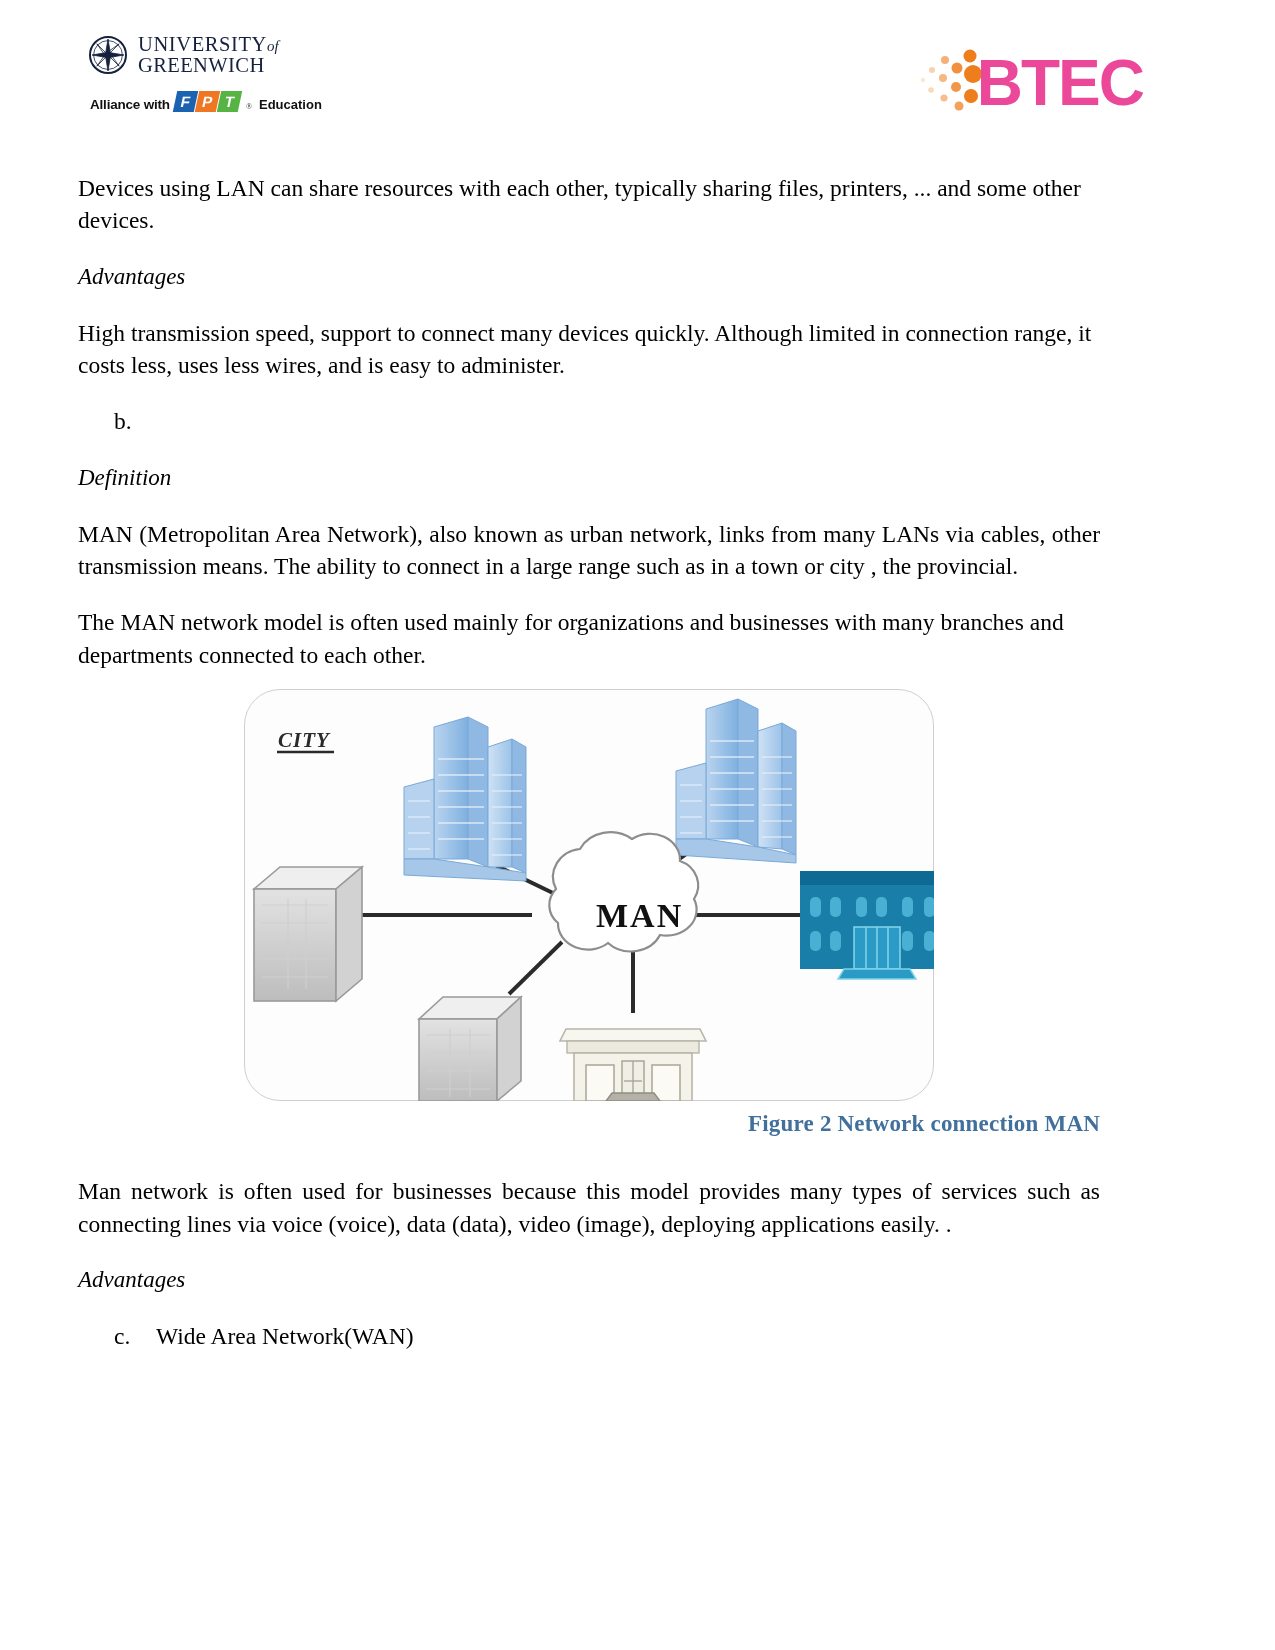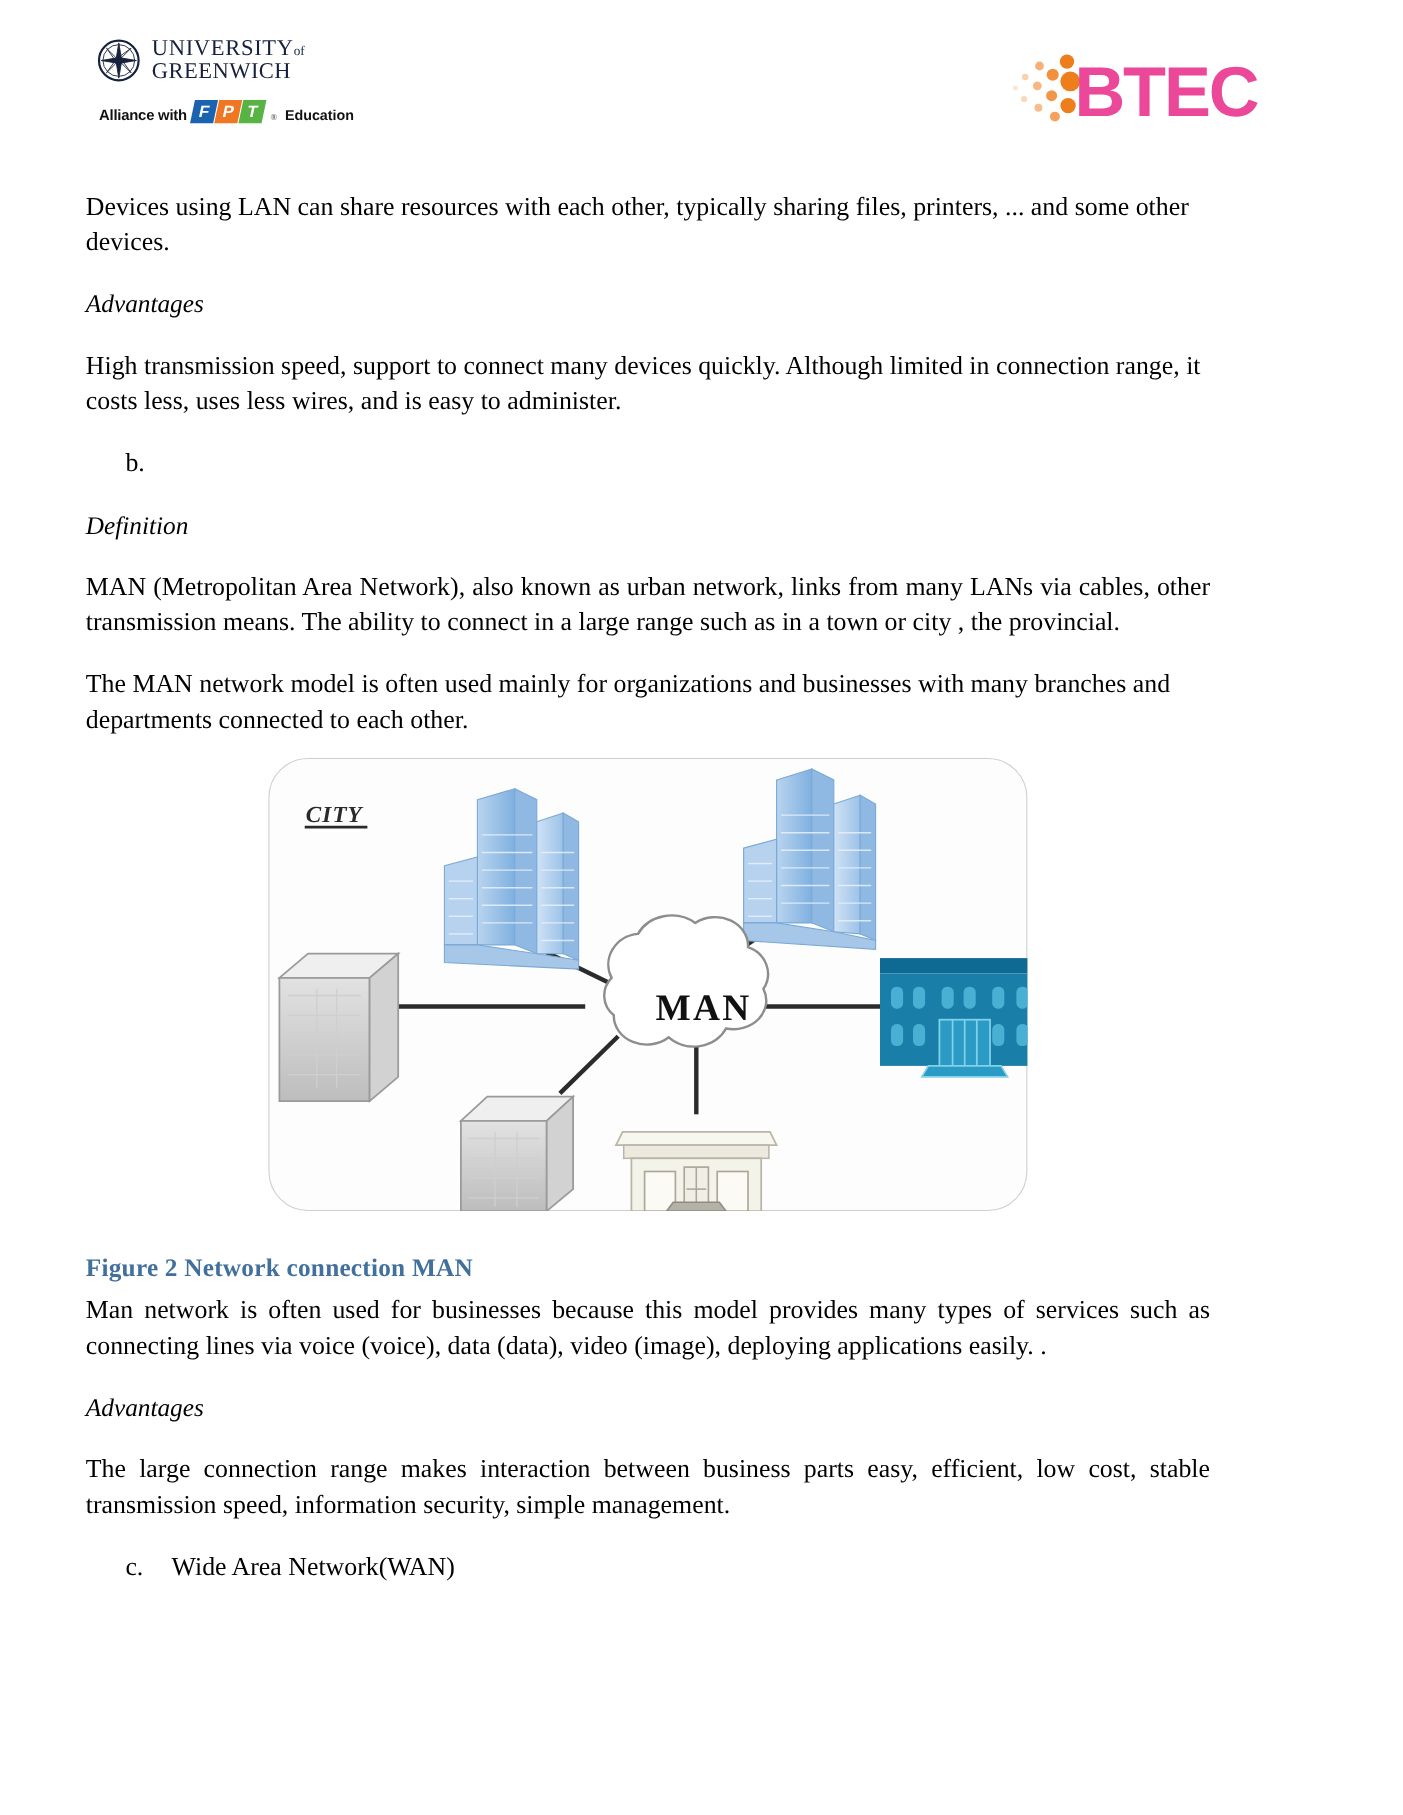--- a/index.html
+++ b/index.html
@@ -59,7 +59,8 @@
     font-weight: 400;
   }
   .uog-line1 .of {
-    font-size: 12px;
+    font-size: 15px;
+    font-style: italic;
     letter-spacing: 0;
   }
   .uog-line2 {

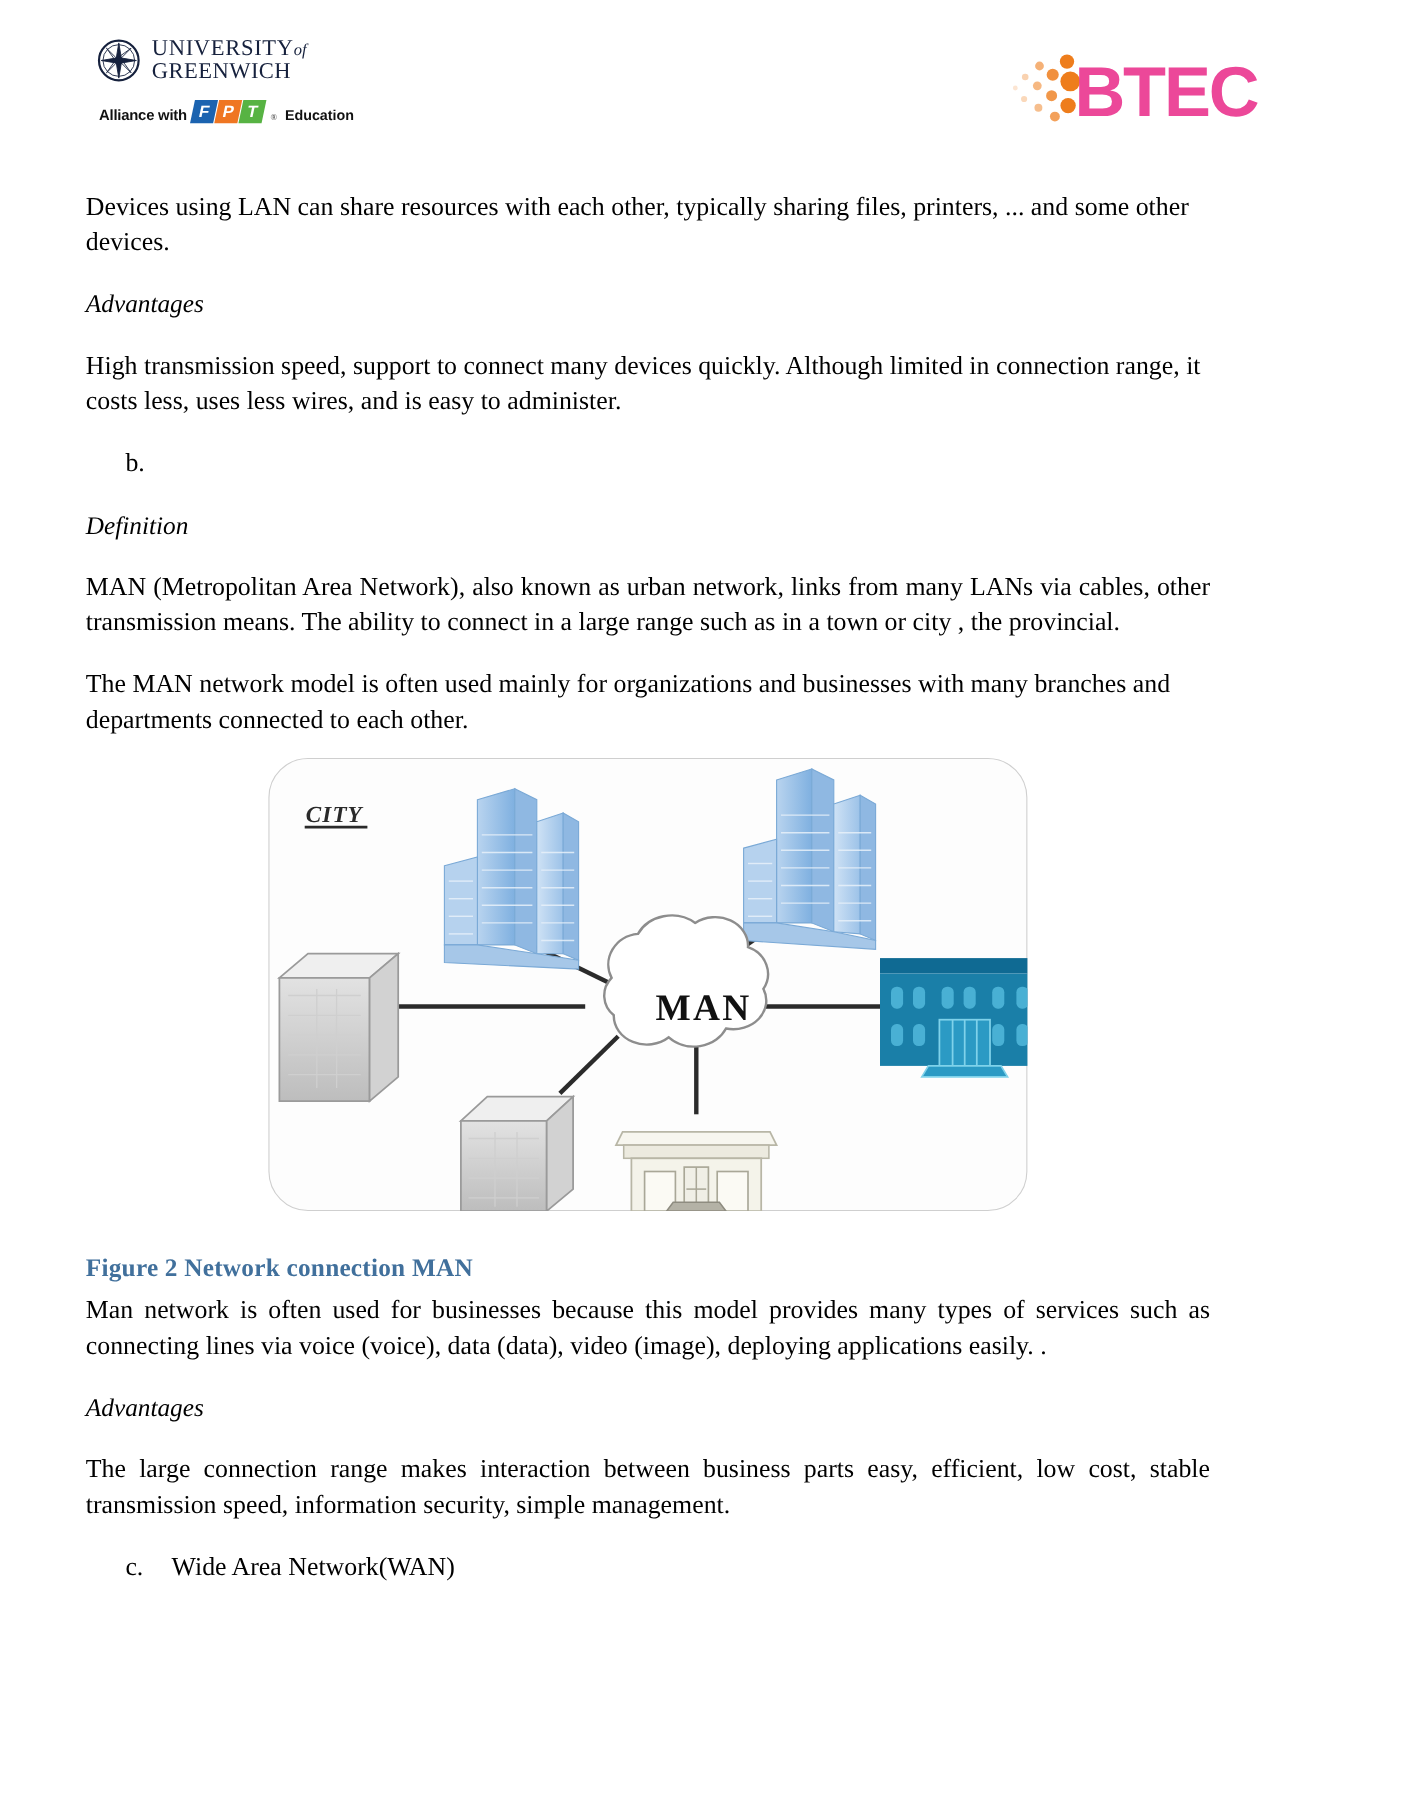--- a/index.html
+++ b/index.html
@@ -196,12 +196,11 @@
     left: 0;
     top: 416px;
     width: 1022px;
-    text-align: left;
+    text-align: right;
     color: #41709c;
     font-weight: 700;
     font-size: 23px;
     letter-spacing: 0.2px;
-    margin-top: 29px;
   }
 </style>
 </head>

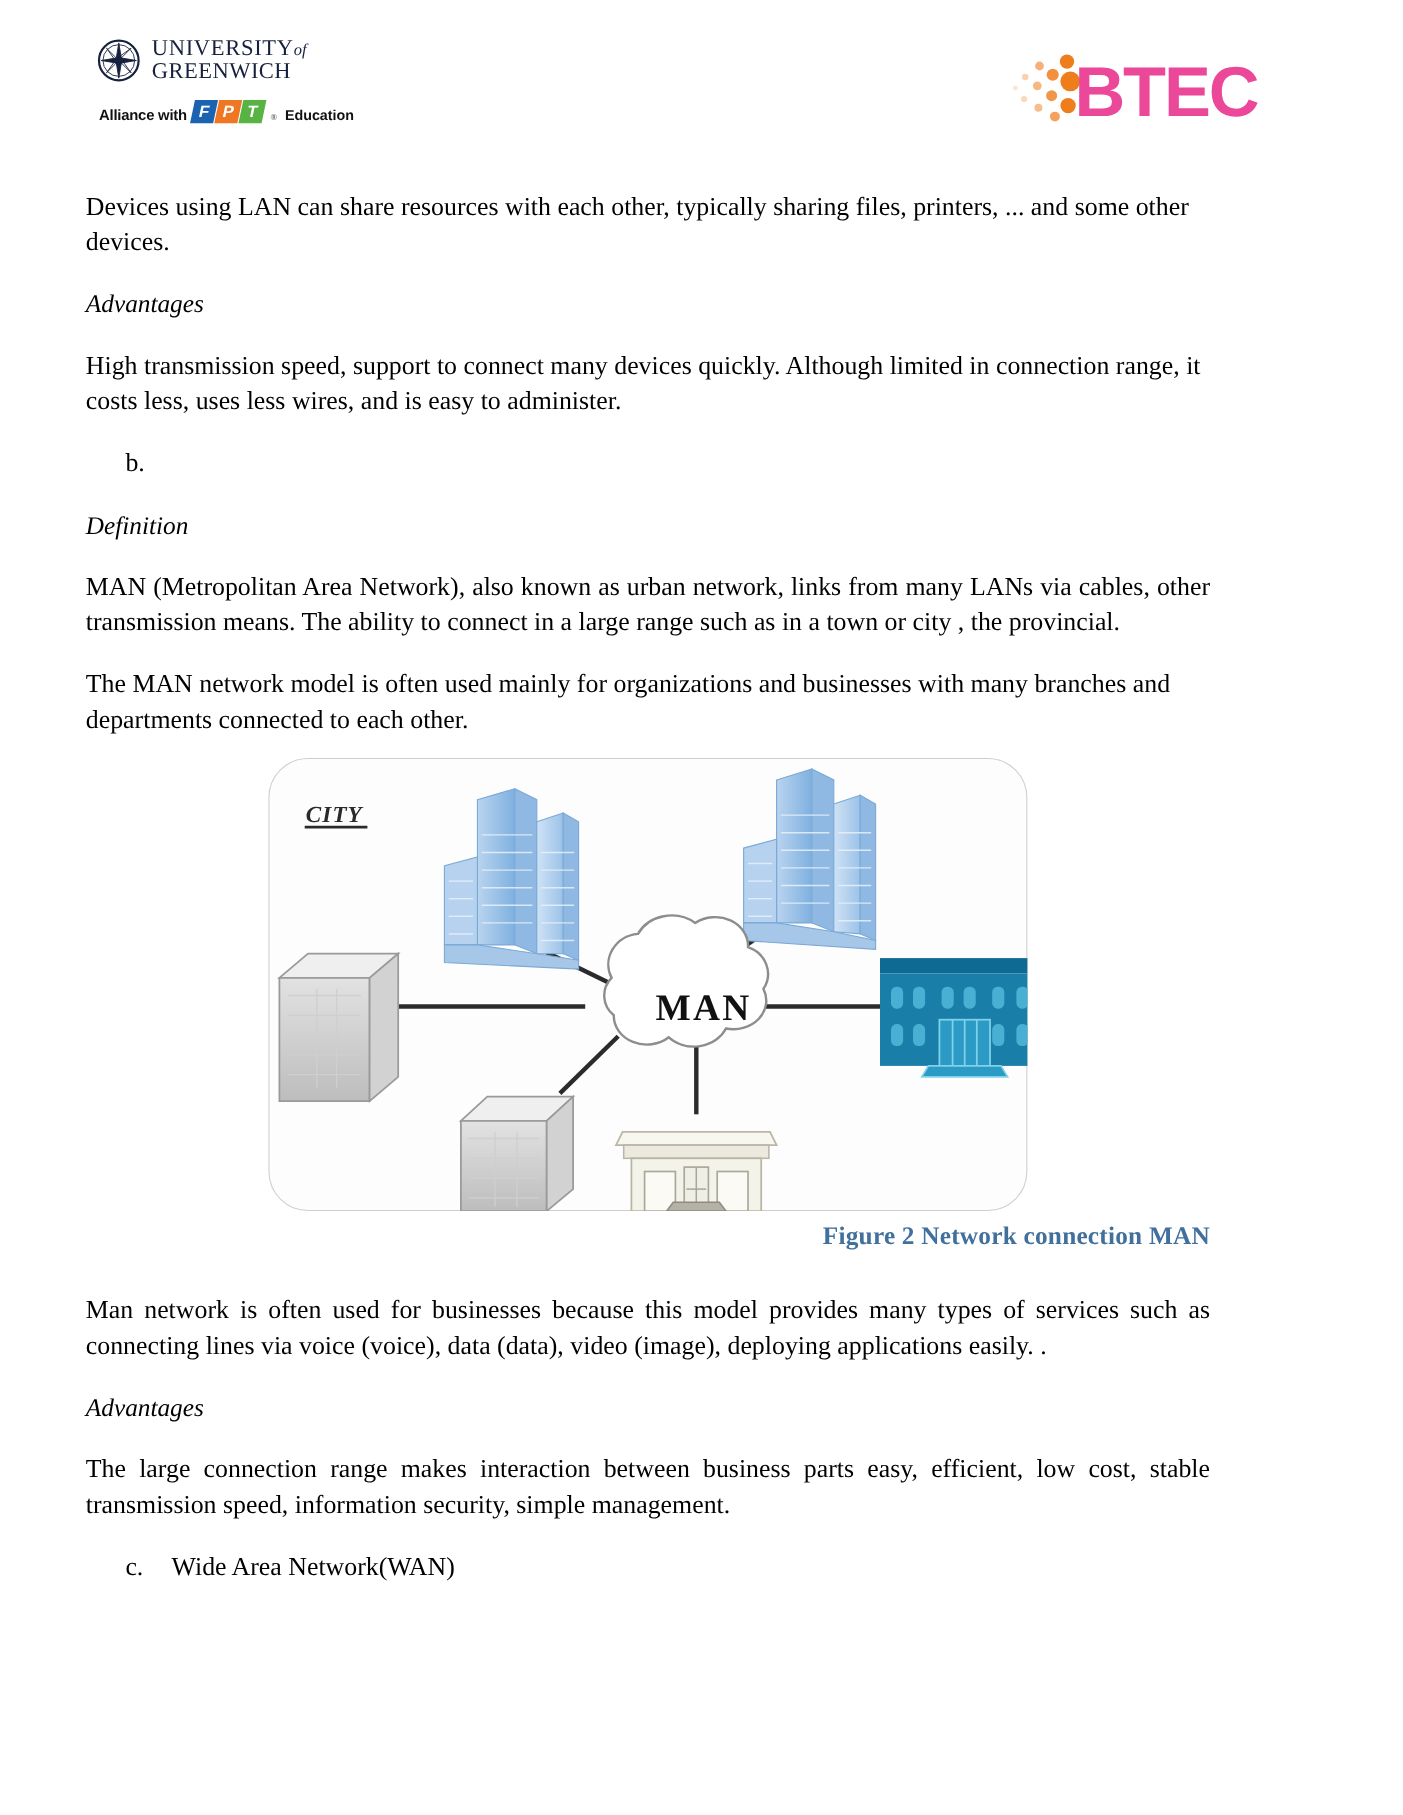--- a/index.html
+++ b/index.html
@@ -463,7 +463,6 @@
 
     <p class="ital">Advantages</p>
 
-    <p class="para justify">The large connection range makes interaction between business parts easy, efficient, low cost, stable transmission speed, information security, simple management.</p>
 
     <div class="listitem">
       <span class="marker">c.</span>

